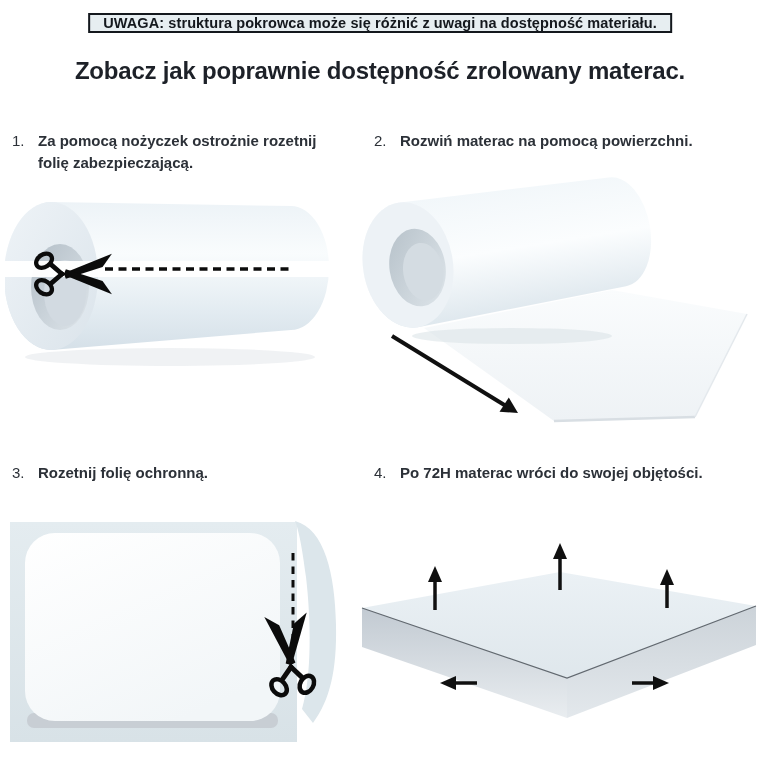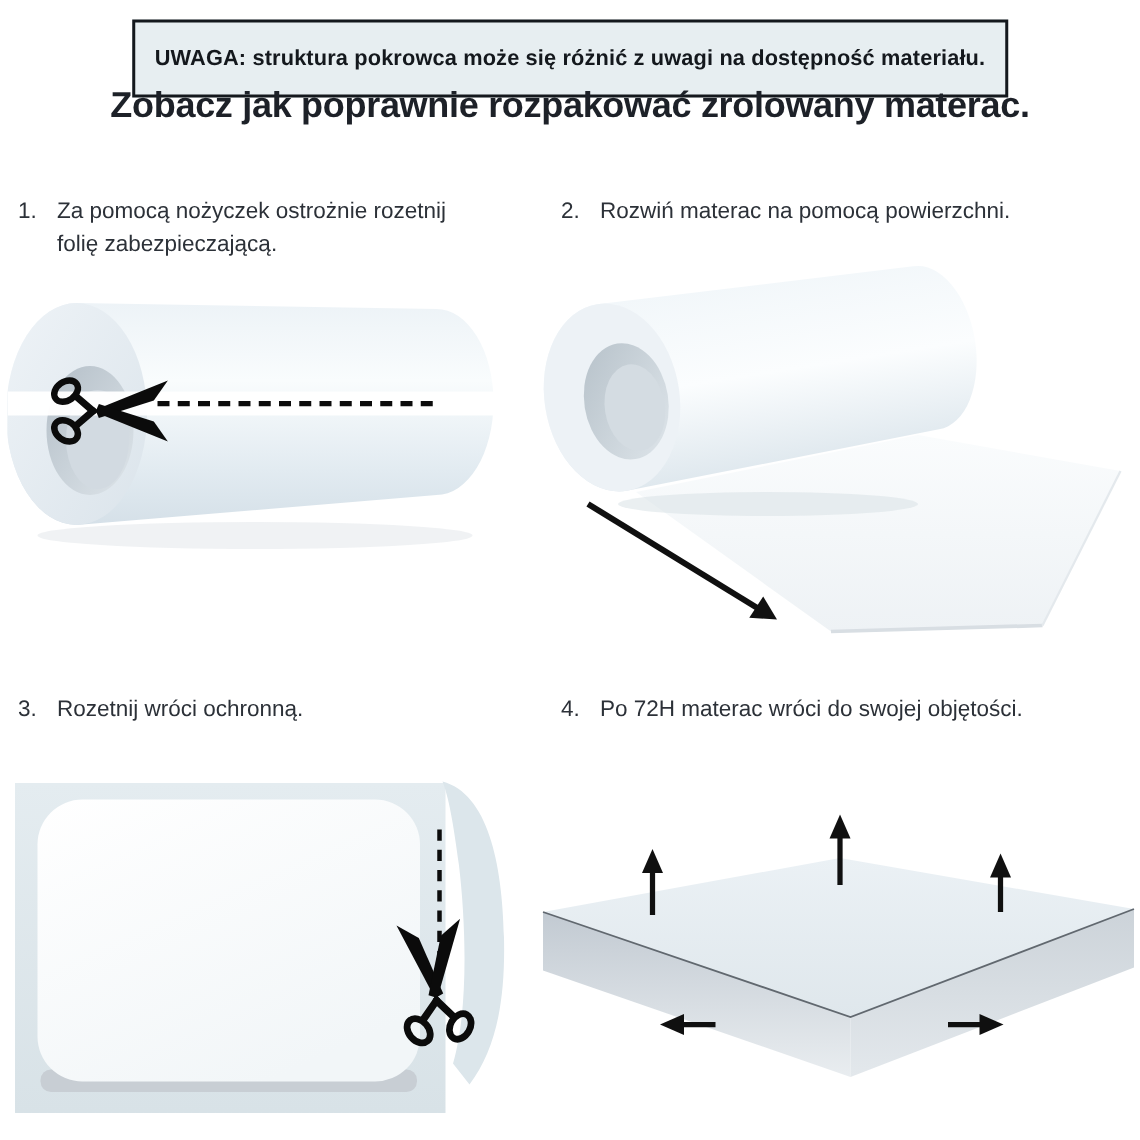--- a/index.html
+++ b/index.html
@@ -15,7 +15,7 @@
     position: absolute; top: 13px; left: 50%; transform: translateX(-50%);
     background: #e7eef1;
     border: 2px solid #14181d;
-    padding: 16px 13px;
+    padding: 0 13px;
     font-size: 14.5px; font-weight: 700; color: #14181d;
     white-space: nowrap; letter-spacing: 0.1px;
   }

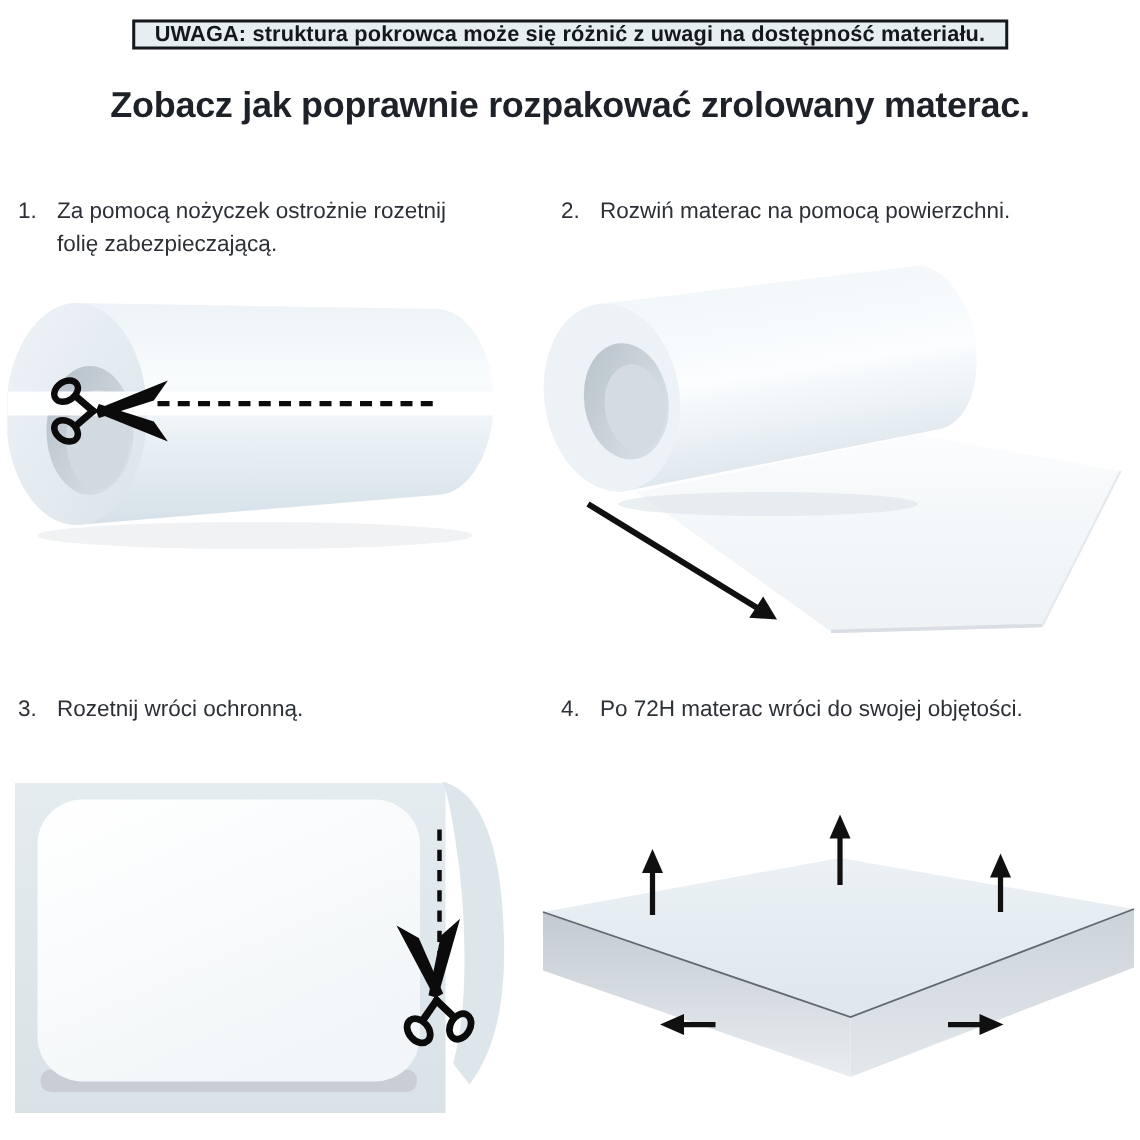--- a/index.html
+++ b/index.html
@@ -51,7 +51,7 @@
     <span>UWAGA: struktura pokrowca może się różnić z uwagi na dostępność materiału.</span>
   </div>
 
-  <h1 class="title">Zobacz jak poprawnie rozpakować zrolowany materac.</h1>
+  <h1 class="title">Zobacz jak poprawnie dostępność zrolowany materac.</h1>
 
   <div class="step-label" id="label-1">
     <span class="num">1.</span>

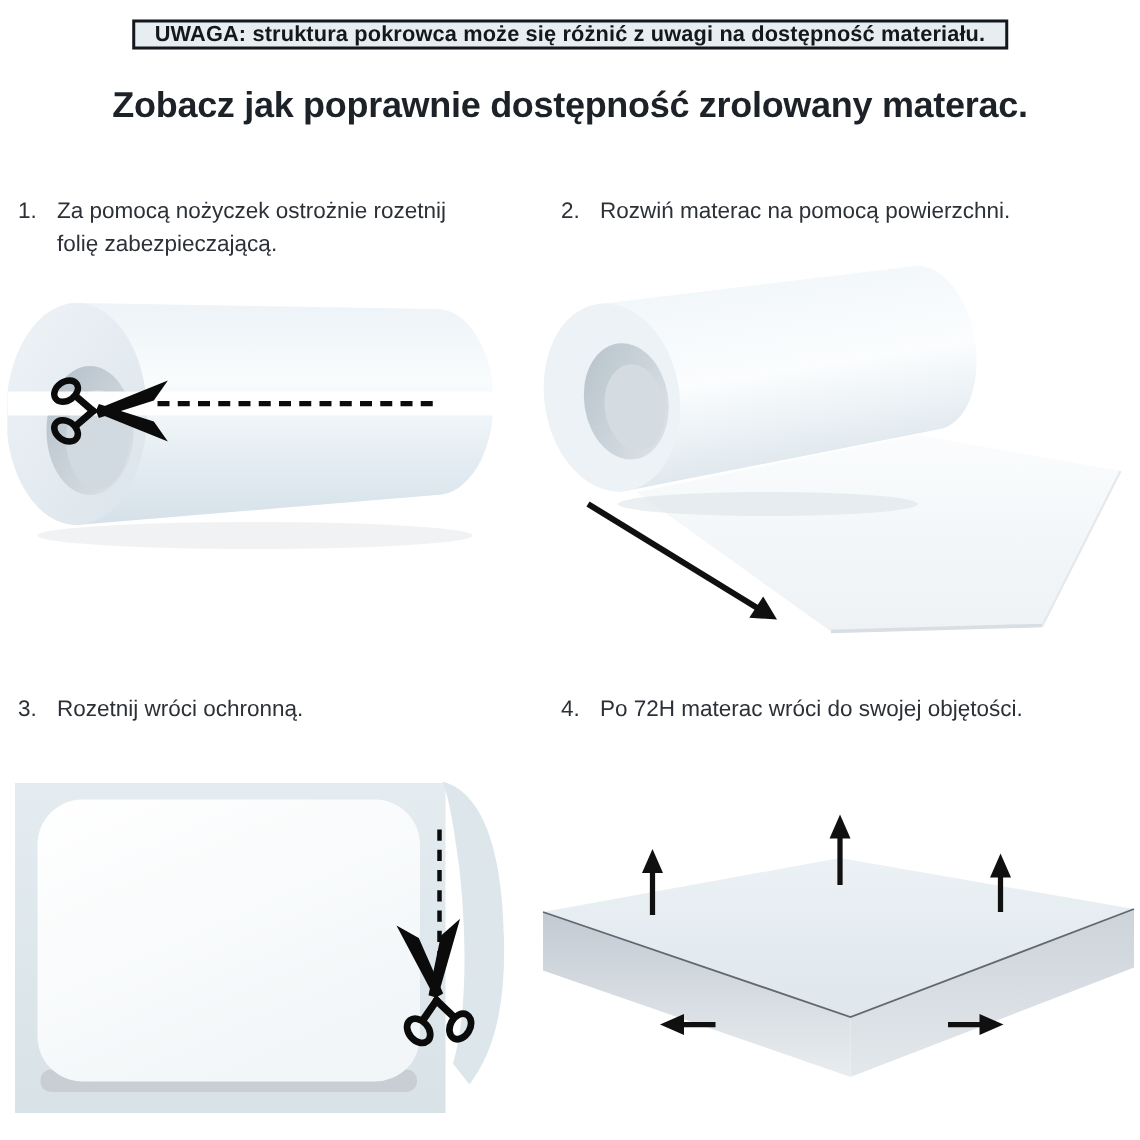--- a/index.html
+++ b/index.html
@@ -29,7 +29,7 @@
 
   .step-label { position: absolute; display: flex; font-size: 15px; line-height: 1.47; color: #2c3138; }
   .step-label .num { flex: none; width: 26px; }
-  .step-label .txt { flex: 1; }
+  .step-label .txt { flex: 1; font-weight: bold; }
 
   #label-1 { left: 12px;  top: 130px; width: 316px; }
   #label-2 { left: 374px; top: 130px; width: 382px; }

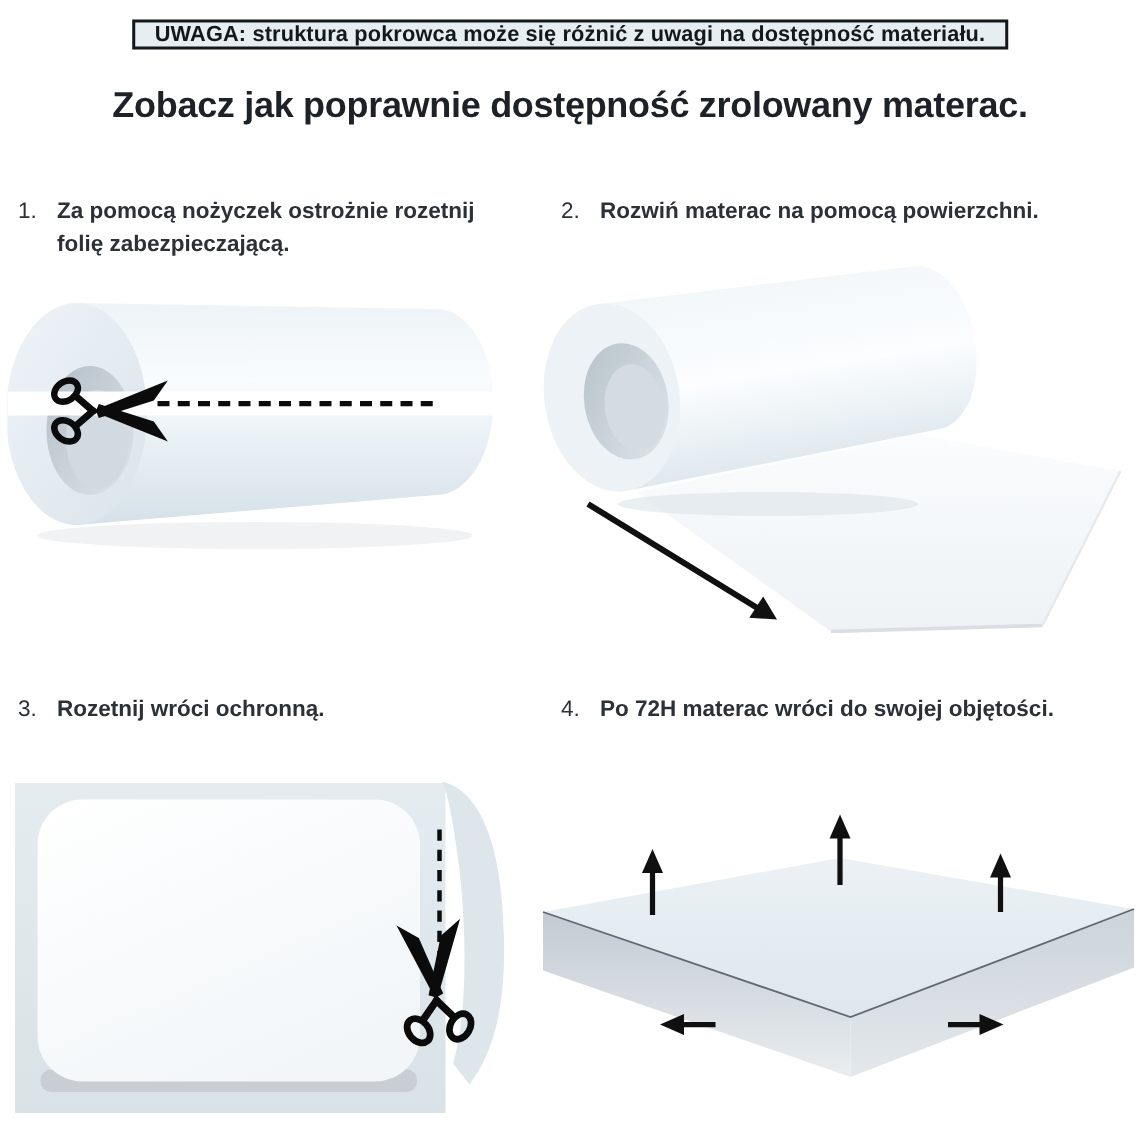--- a/index.html
+++ b/index.html
@@ -63,7 +63,7 @@
   </div>
   <div class="step-label" id="label-3">
     <span class="num">3.</span>
-    <span class="txt">Rozetnij wróci ochronną.</span>
+    <span class="txt">Rozetnij folię ochronną.</span>
   </div>
   <div class="step-label" id="label-4">
     <span class="num">4.</span>

